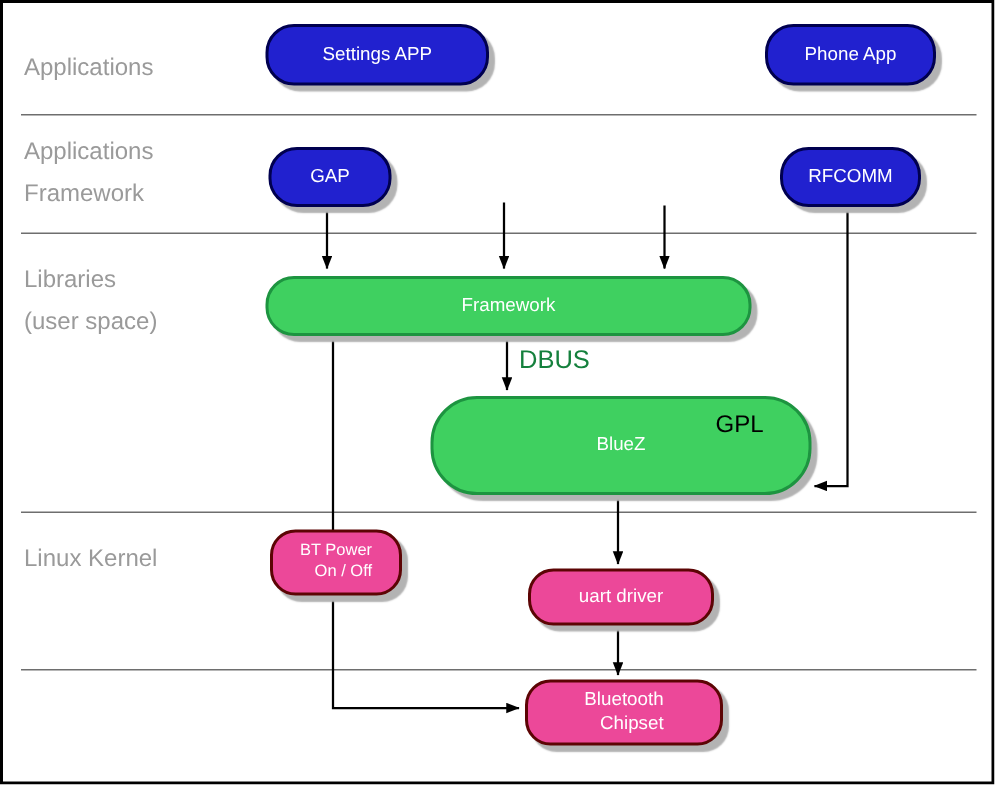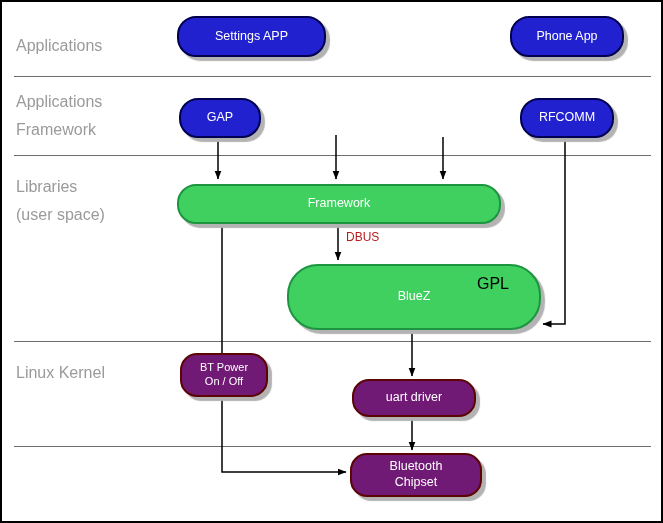--- a/index.html
+++ b/index.html
@@ -29,7 +29,7 @@
   .red   { background: #701a75; border: 2px solid #5c0404; border-radius: 17px; }
   .bluez { border-radius: 31px; }
   .small { font-size: 11px; }
-  .annotation { position: absolute; color: #b91c1c; font-size: 12px; z-index: 4; }
+  .annotation { position: absolute; color: #15803d; font-size: 17px; z-index: 4; }
   .gpl { position: absolute; top: 8px; right: 30px; color: #000; font-size: 16px; }
 </style>
 </head>

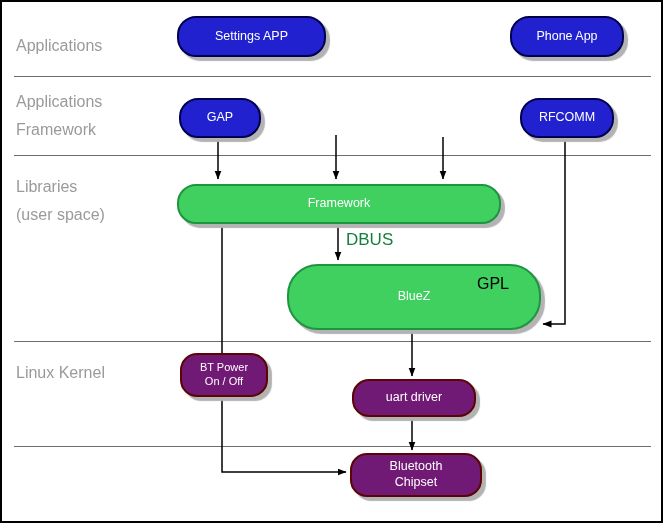--- a/index.html
+++ b/index.html
@@ -26,7 +26,7 @@
   }
   .blue  { background: #2121cf; border: 2px solid #00004f; border-radius: 19px; }
   .green { background: #3fd060; border: 2px solid #1d9440; border-radius: 19px; }
-  .red   { background: #701a75; border: 2px solid #5c0404; border-radius: 17px; }
+  .red   { background: #ec4899; border: 2px solid #5c0404; border-radius: 17px; text-align: right; }
   .bluez { border-radius: 31px; }
   .small { font-size: 11px; }
   .annotation { position: absolute; color: #15803d; font-size: 17px; z-index: 4; }

